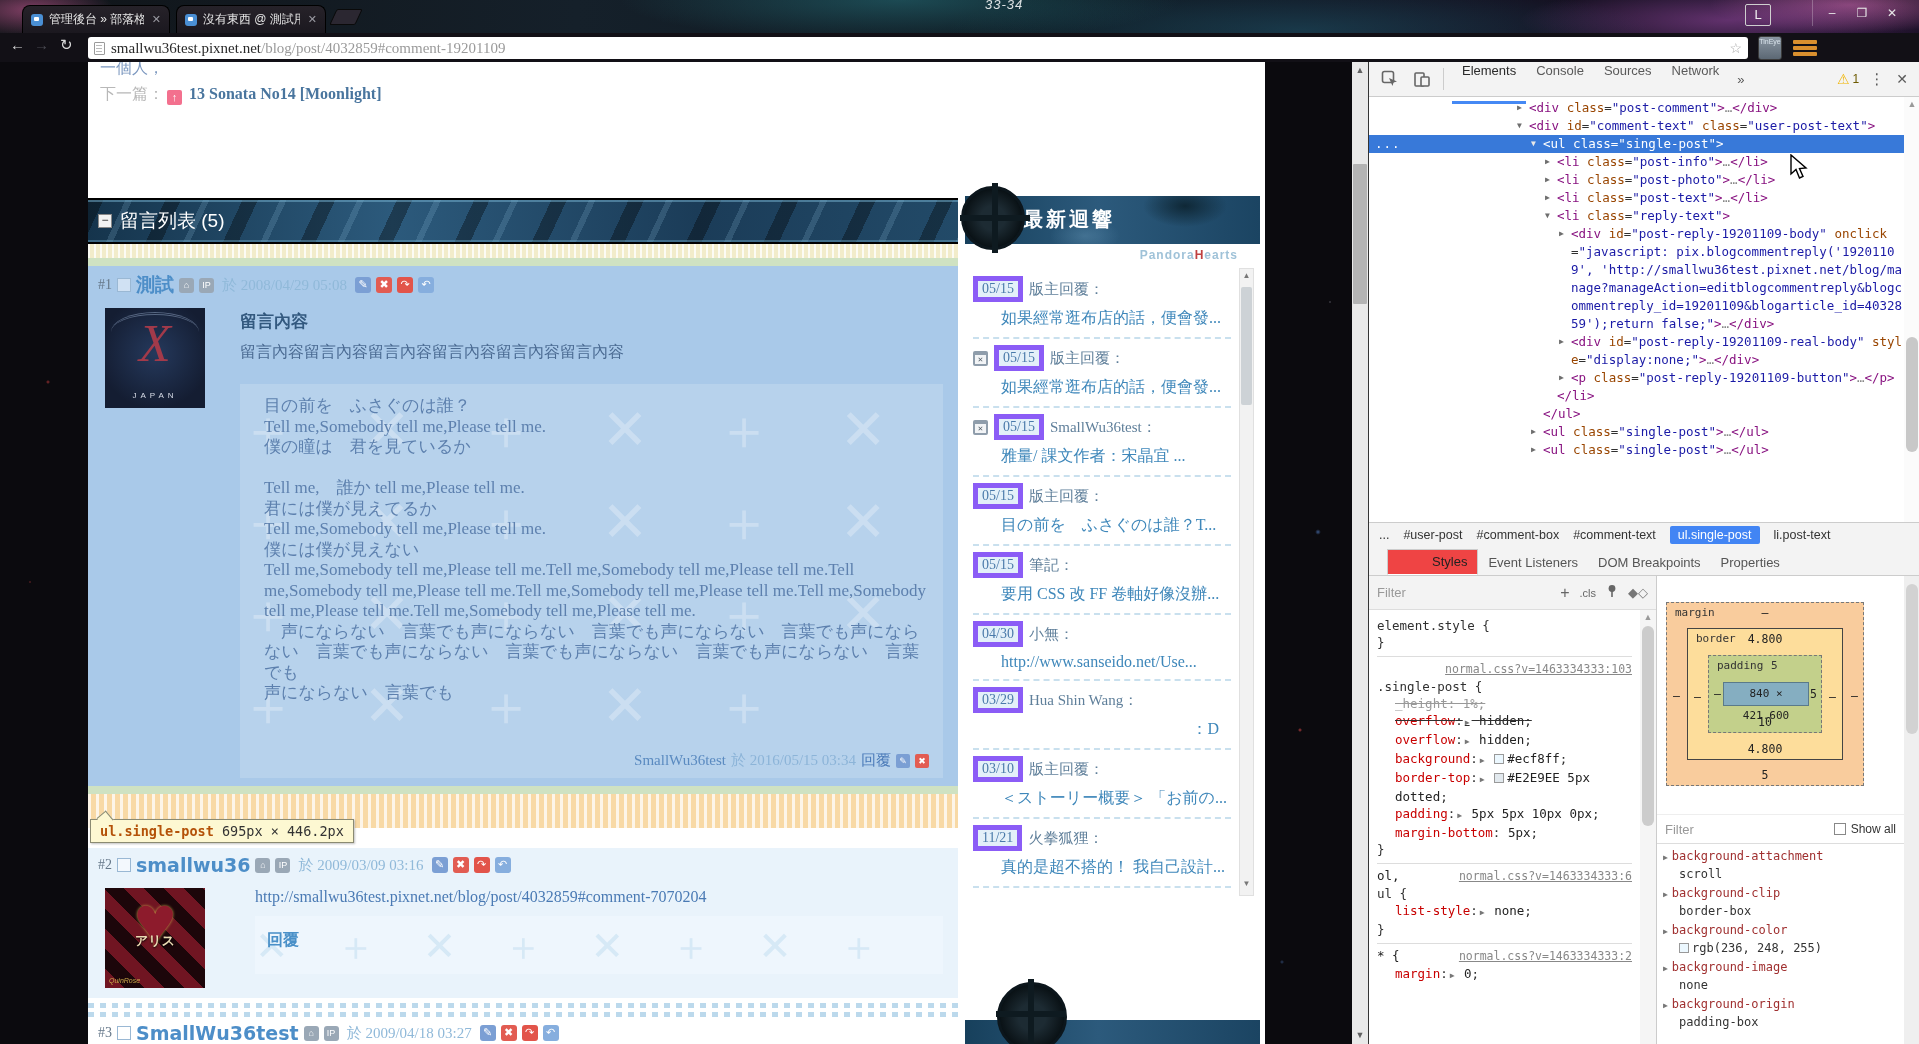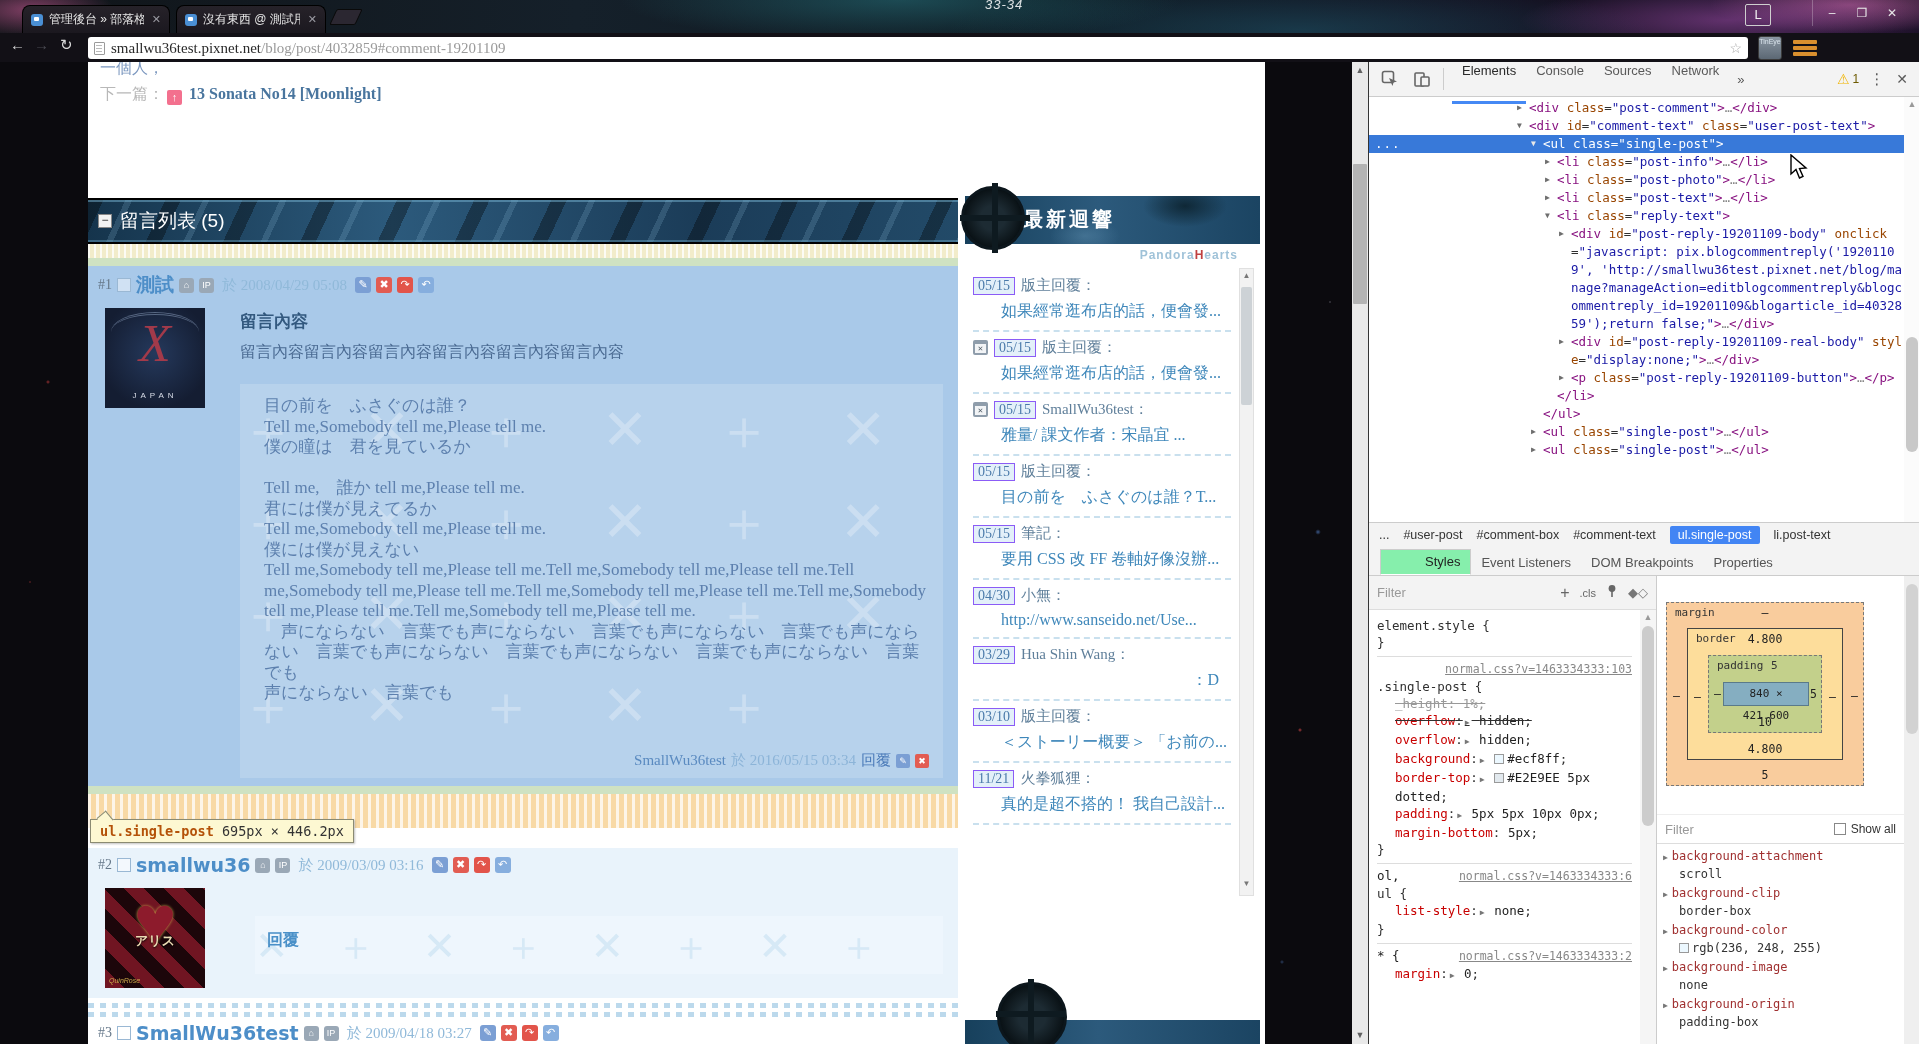--- a/index.html
+++ b/index.html
@@ -175,7 +175,7 @@
   .cal-ic::before{content:"";position:absolute;left:2px;top:4px;width:11px;height:9px;background:#f2f4f6;}
   .cal-ic::after{content:"✕";position:absolute;left:0;top:3px;width:100%;text-align:center;
     font-size:7px;color:#55606a;line-height:11px;}
-  .sb-date{background:#e3f0f9;border:1px solid #8b5cf6;color:#4a7aaa;padding:0 4px;
+  .sb-date{background:#e3f0f9;border:5px solid #8b5cf6;color:#4a7aaa;padding:0 4px;
     font-family:"Liberation Serif",serif;font-size:14px;}
   .sb-name{color:#5f7f9a;font-size:15px;font-family:"Liberation Serif","DejaVu Sans",serif;}
   .sb-text{padding:6px 4px 0 28px;color:#3e87ba;font-size:16px;white-space:nowrap;overflow:hidden;

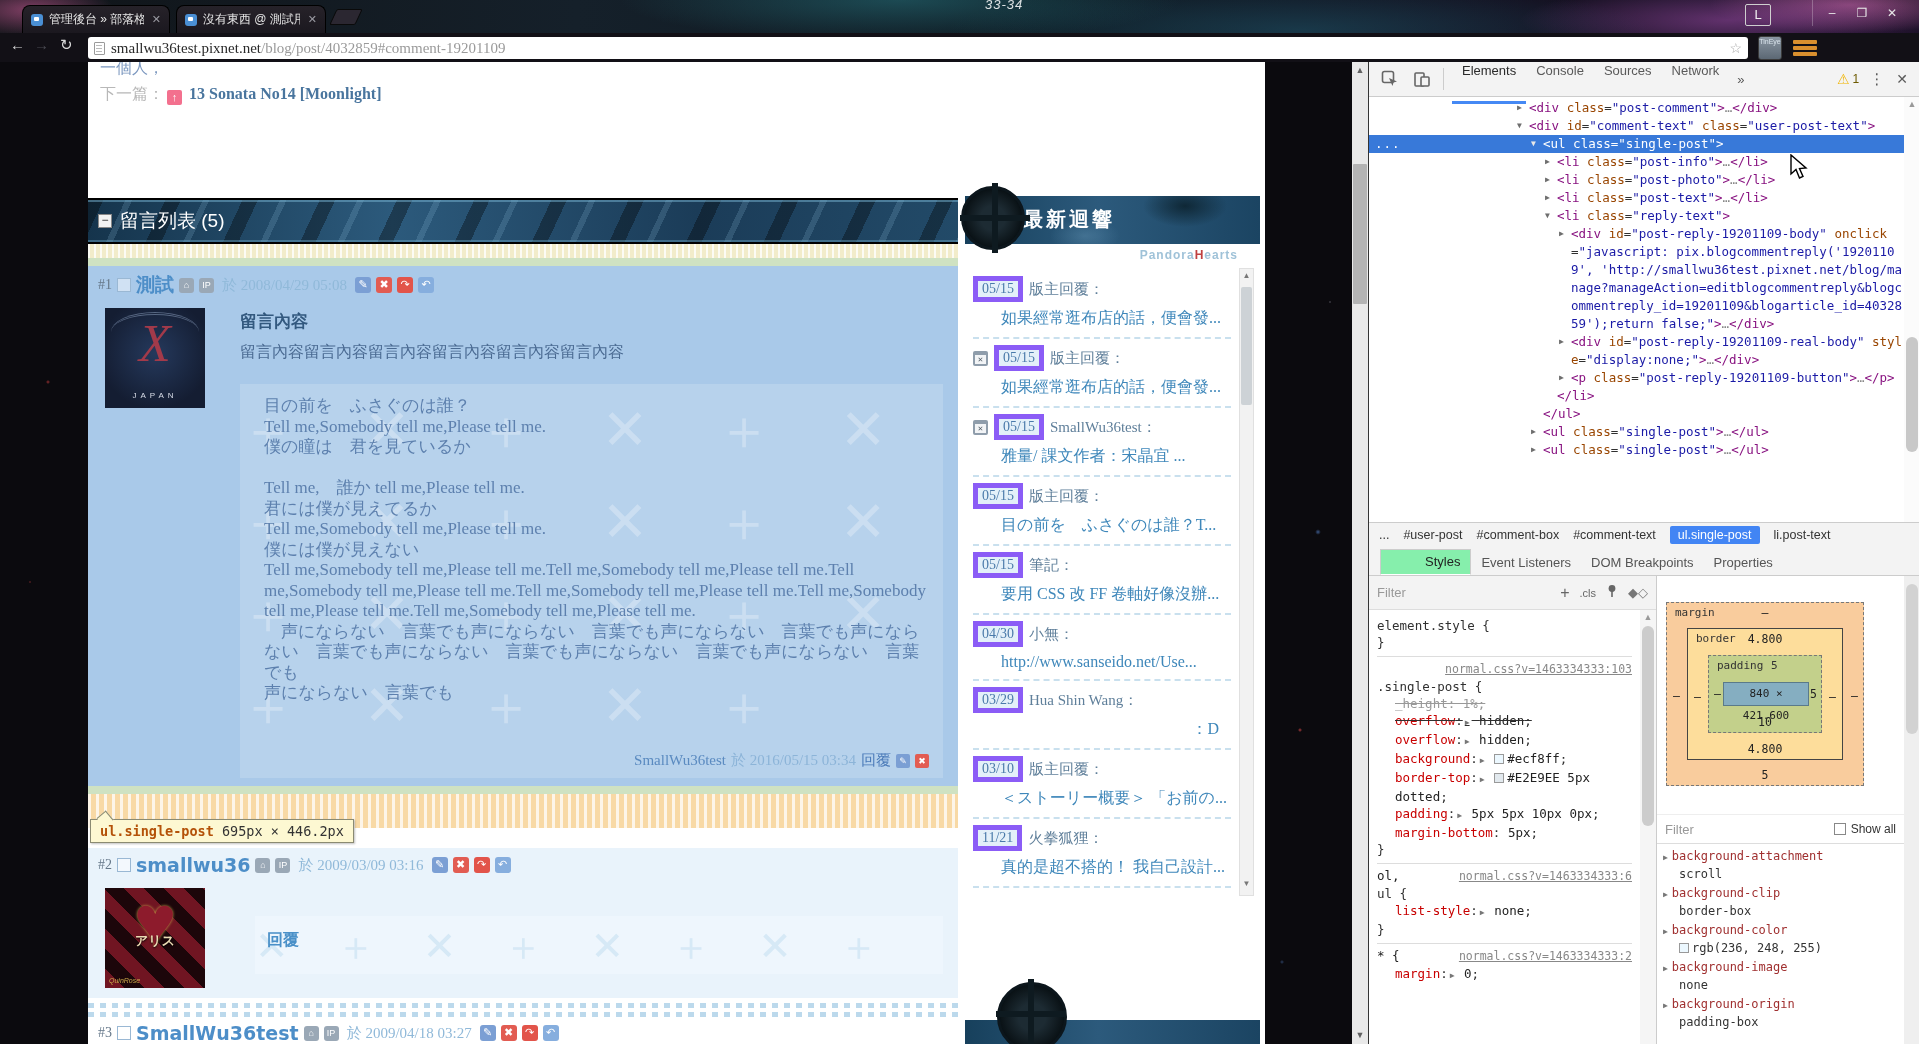--- a/index.html
+++ b/index.html
@@ -233,7 +233,7 @@
   .dt-paneltabs{position:absolute;left:0;top:484px;width:551px;height:30px;background:#f3f3f3;
     border-bottom:1px solid #ccc;display:flex;align-items:flex-end;gap:0;font-size:13px;color:#555;}
   .ptab{padding:4px 10px 5px 10px;}
-  .ptab.active{background:#86efac;border:1px solid #ccc;border-bottom:1px solid #fff;color:#222;margin-left:11px;padding-left:44px;}
+  .ptab.active{background:#ef4444;border:1px solid #ccc;border-bottom:1px solid #fff;color:#222;margin-left:18px;padding-left:44px;}
 
   .dt-filterrow{position:absolute;left:0;top:514px;width:287px;height:34px;background:#f3f3f3;
     border-bottom:1px solid #ddd;display:flex;align-items:center;padding:0 8px;gap:10px;}

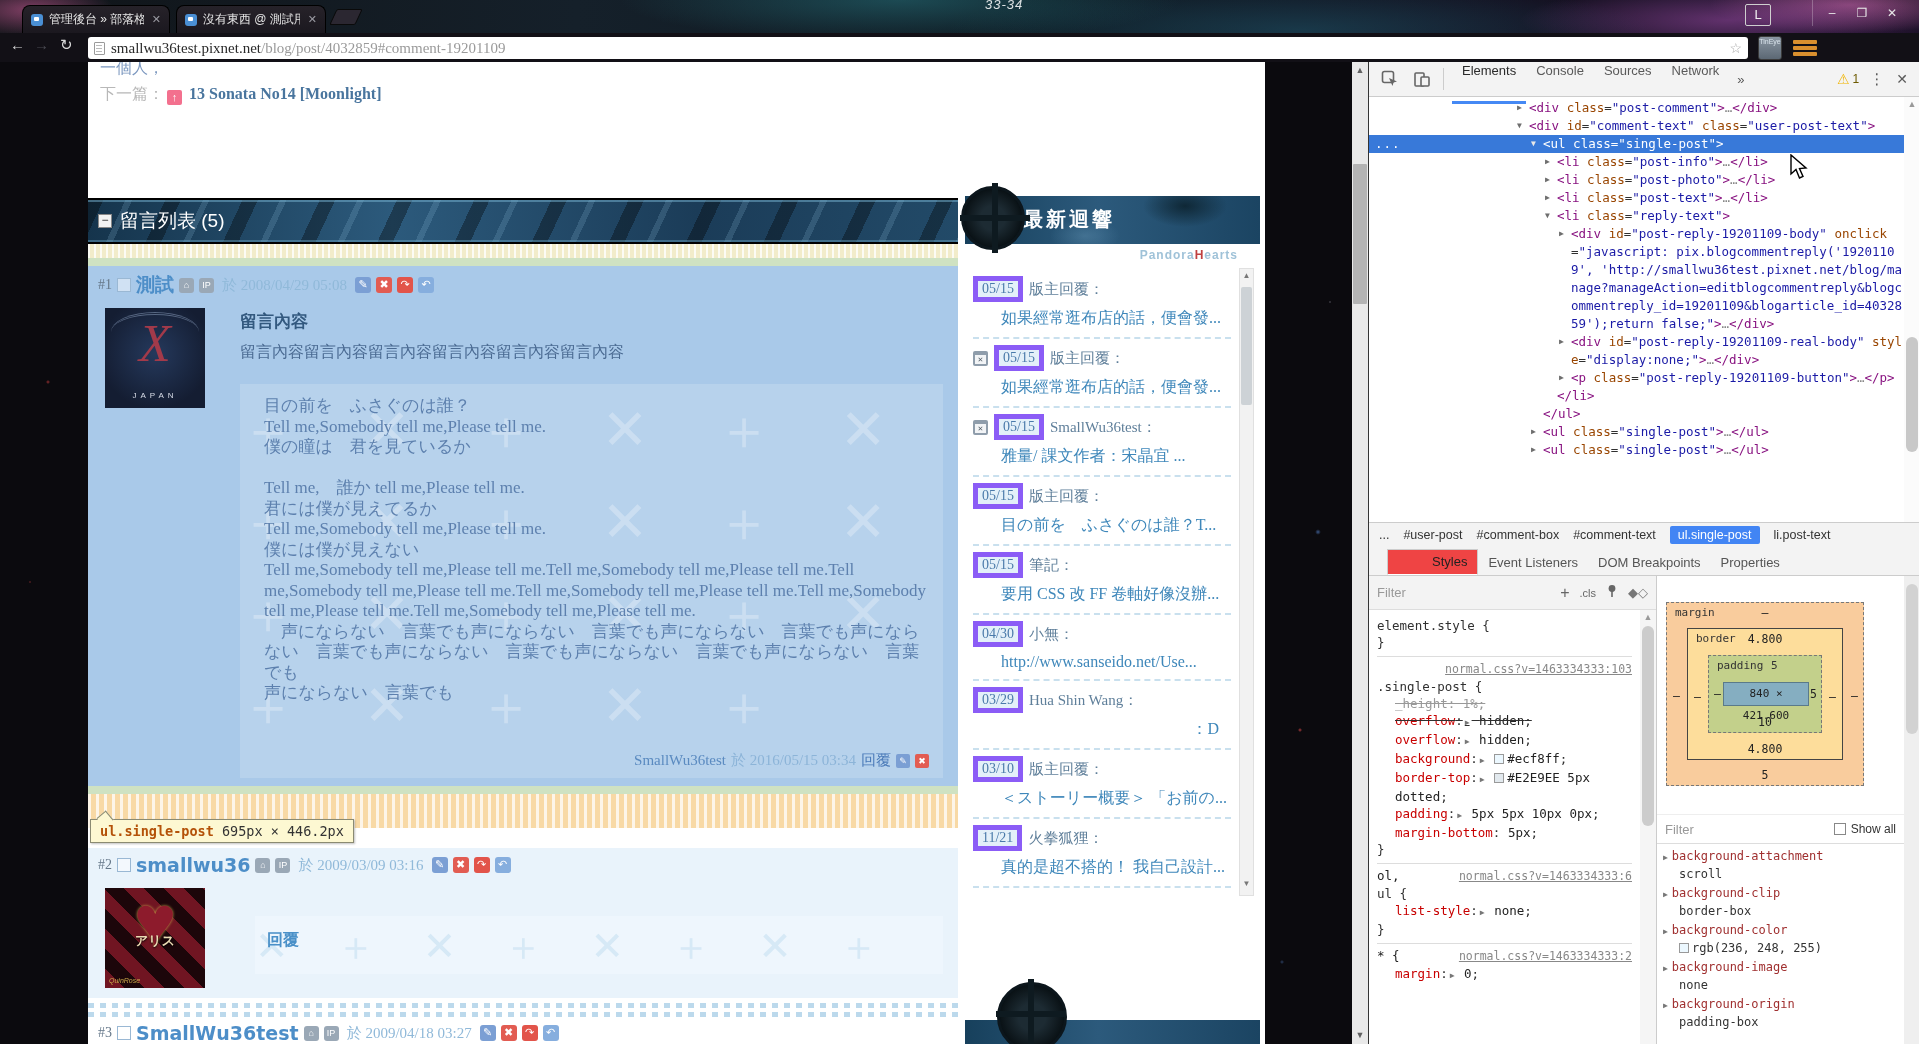--- a/index.html
+++ b/index.html
@@ -417,6 +417,7 @@
           <div class="alice">アリス</div>
           <div class="sig">QuinRose</div>
         </div>
+        <div class="c2-link">http://smallwu36test.pixnet.net/blog/post/4032859#comment-7070204</div>
         <div class="quote2">
           <div class="wmark">✕ ＋ ✕ ＋ ✕ ＋ ✕ ＋ ✕ ＋ ✕ ＋ ✕ ＋ ✕</div>
           <span class="reply-link">回覆</span>

